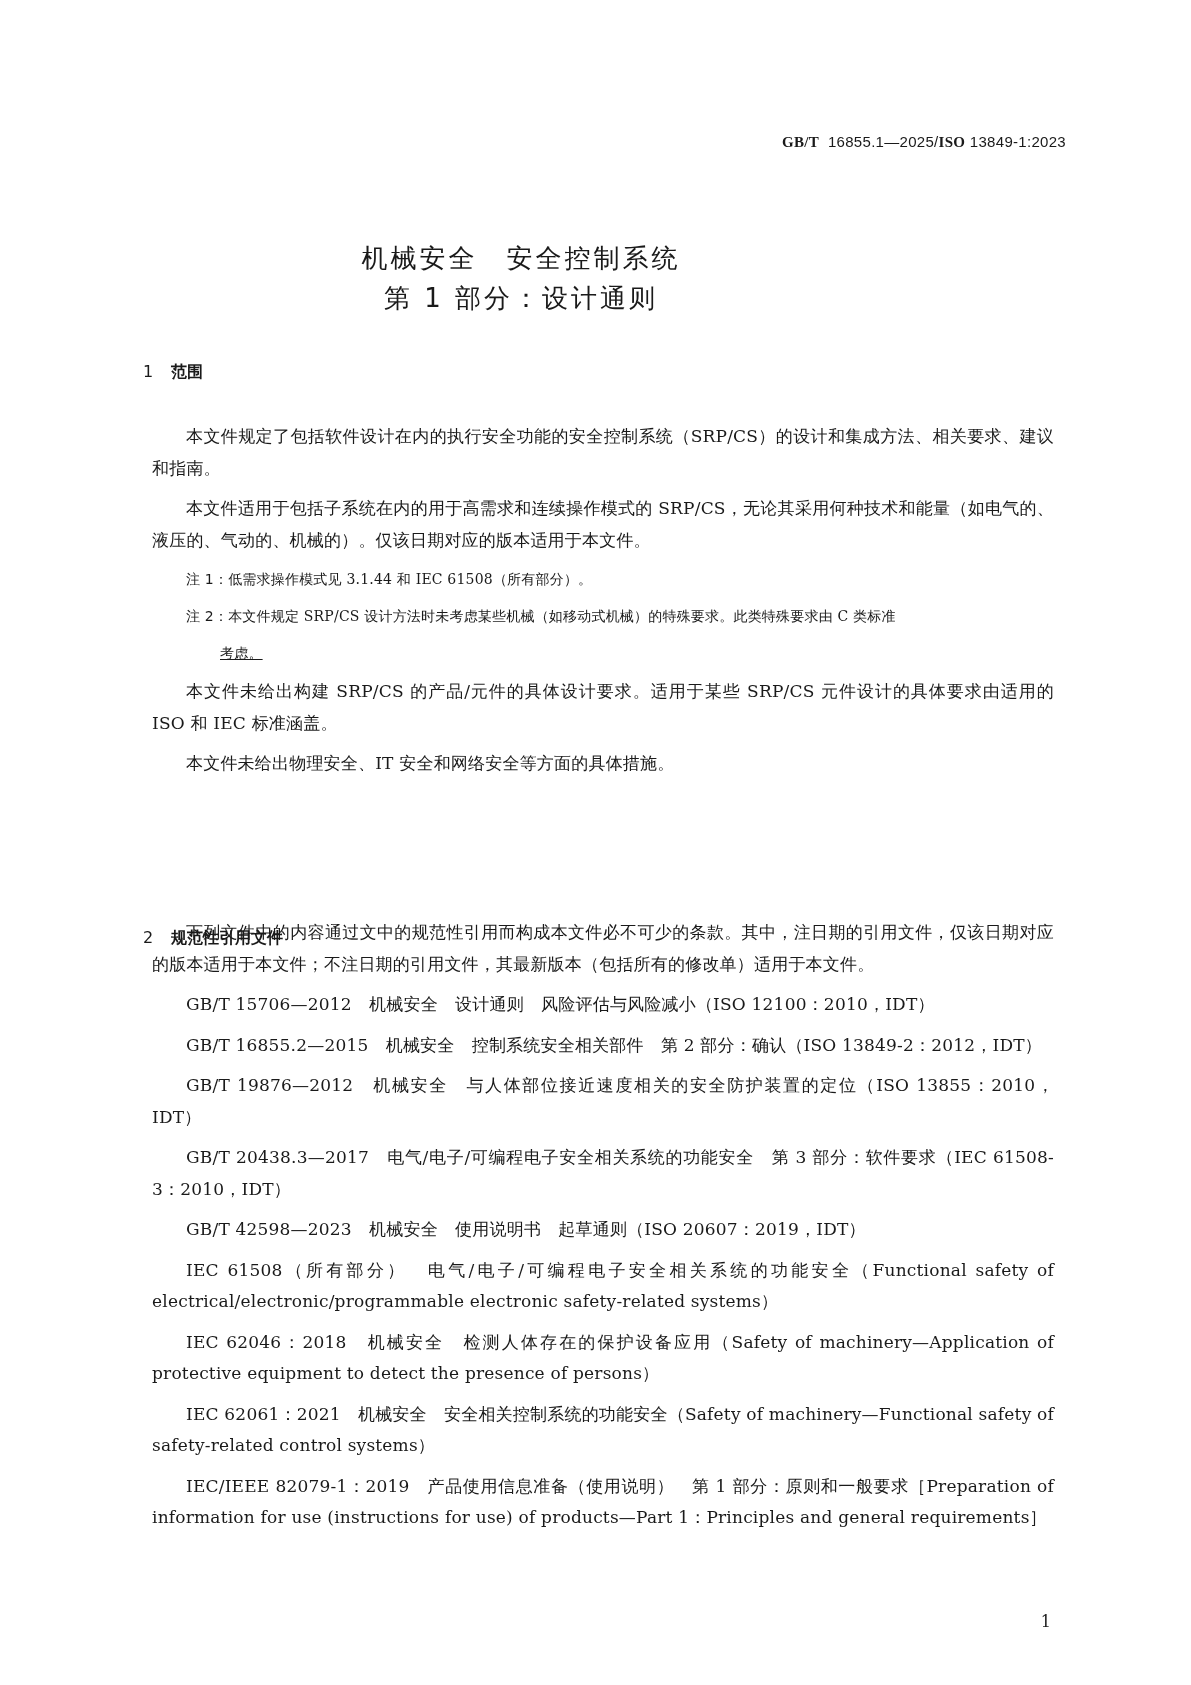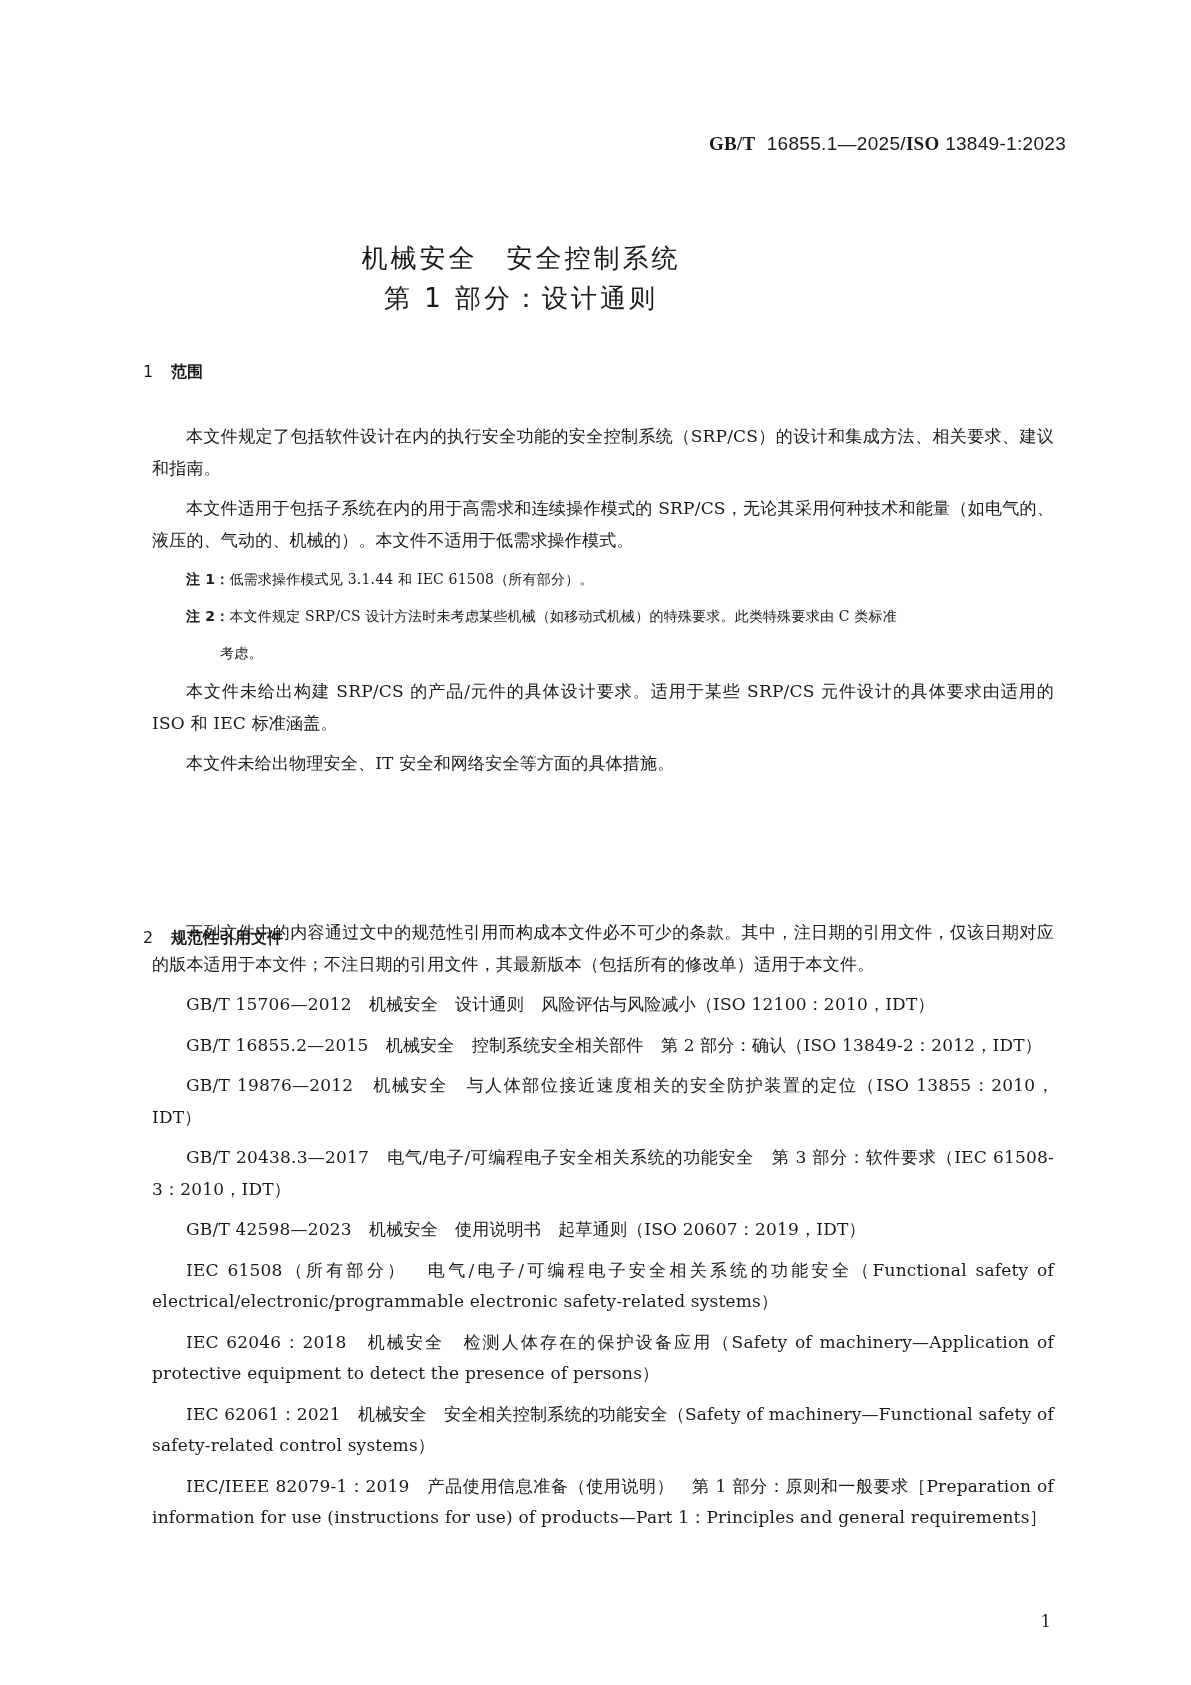--- a/index.html
+++ b/index.html
@@ -10,7 +10,7 @@
     }
     .header {
       position: absolute; top: 133px; right: 125px;
-      font-size: 19px; font-family: "Liberation Sans", "DejaVu Sans", sans-serif;
+      font-size: 15px; font-family: "Liberation Sans", "DejaVu Sans", sans-serif;
       letter-spacing: 0.3px;
       margin-left: 13px;
     }

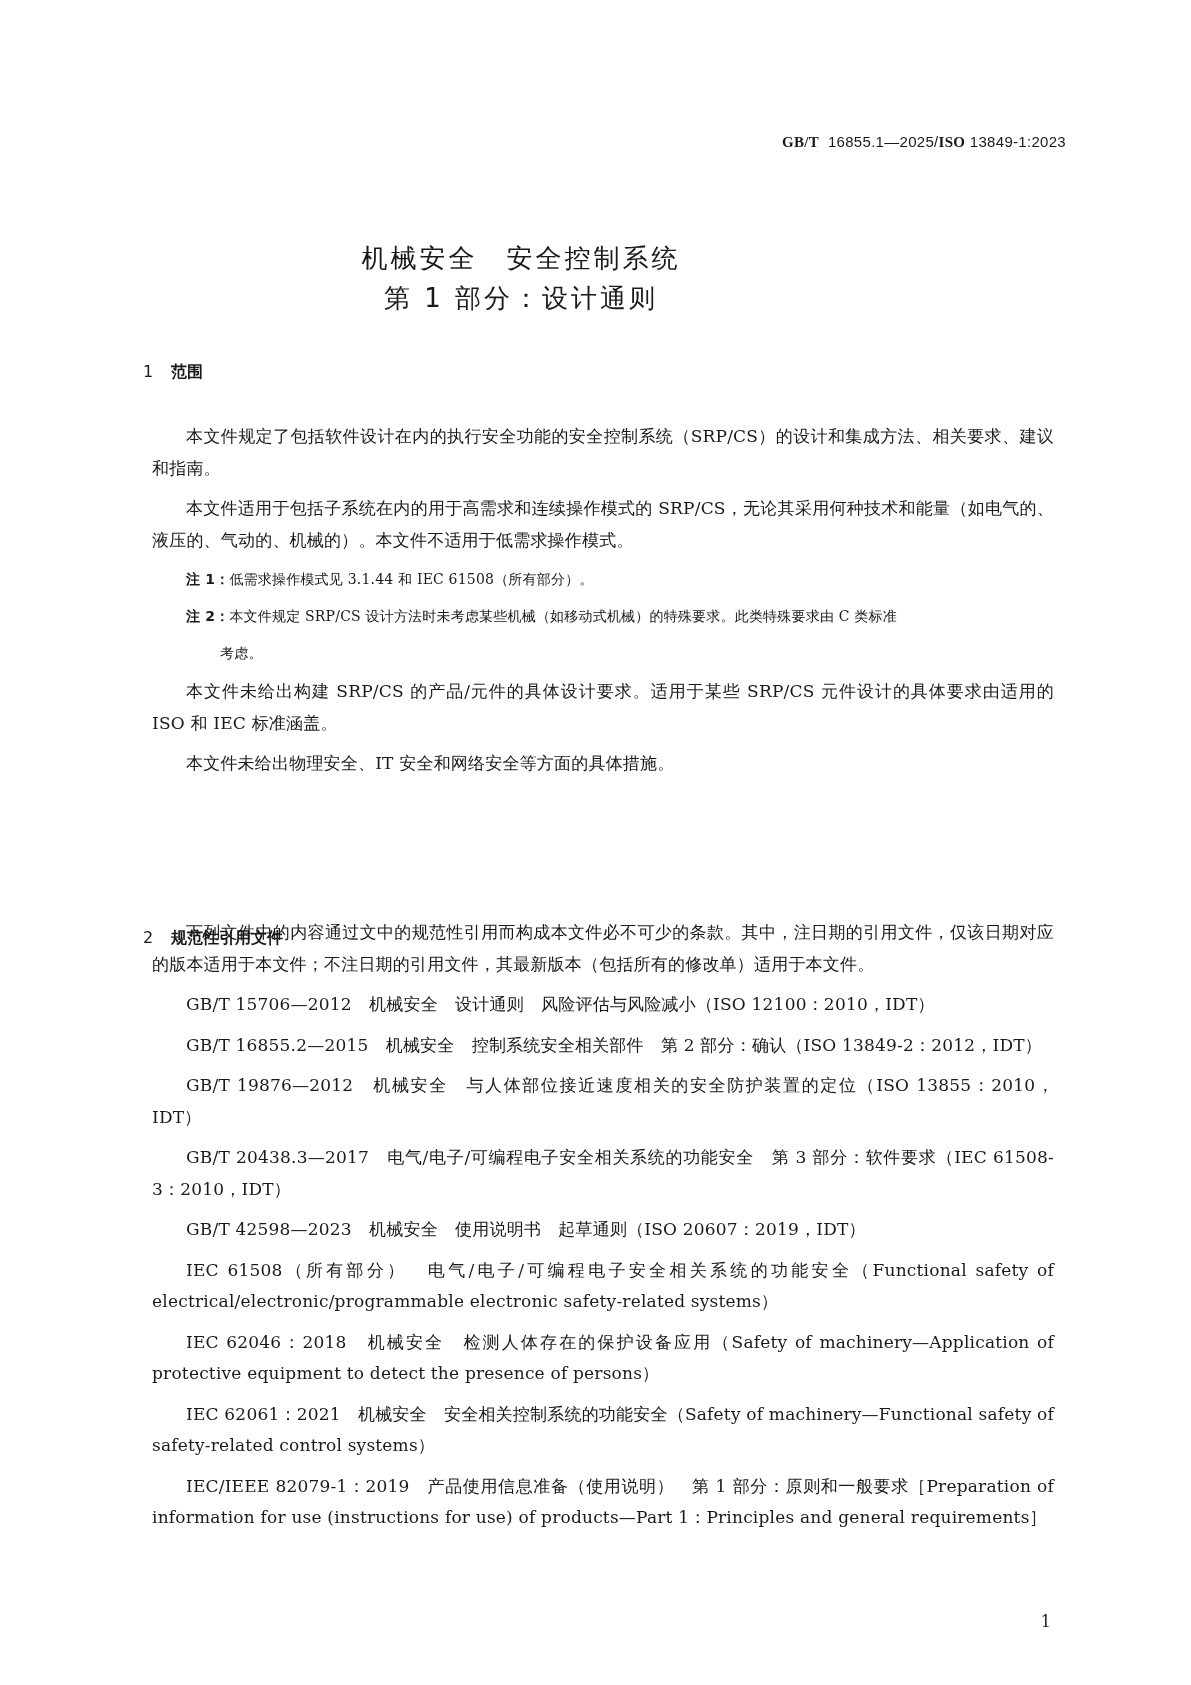--- a/index.html
+++ b/index.html
@@ -59,7 +59,7 @@
 
 <div class="body-text" style="top:412px;">
   <p class="indent">本文件规定了包括软件设计在内的执行安全功能的安全控制系统（SRP/CS）的设计和集成方法、相关要求、建议和指南。</p>
-  <p class="indent">本文件适用于包括子系统在内的用于高需求和连续操作模式的 SRP/CS，无论其采用何种技术和能量（如电气的、液压的、气动的、机械的）。本文件不适用于低需求操作模式。</p>
+  <p class="indent">本文件适用于包括子系统在内的用于高需求和连续操作模式的 SRP/CS，无论其采用何种技术和能量（如电气的、液压的、气动的、机械的）。仅该日期对应的版本适用于本文件。</p>
   <p class="note"><span class="nlabel">注 1：</span><span>低需求操作模式见 3.1.44 和 IEC 61508（所有部分）。</span></p>
   <p class="note"><span class="nlabel">注 2：</span><span>本文件规定 SRP/CS 设计方法时未考虑某些机械（如移动式机械）的特殊要求。此类特殊要求由 C 类标准</span></p>
   <p class="note-cont">考虑。</p>

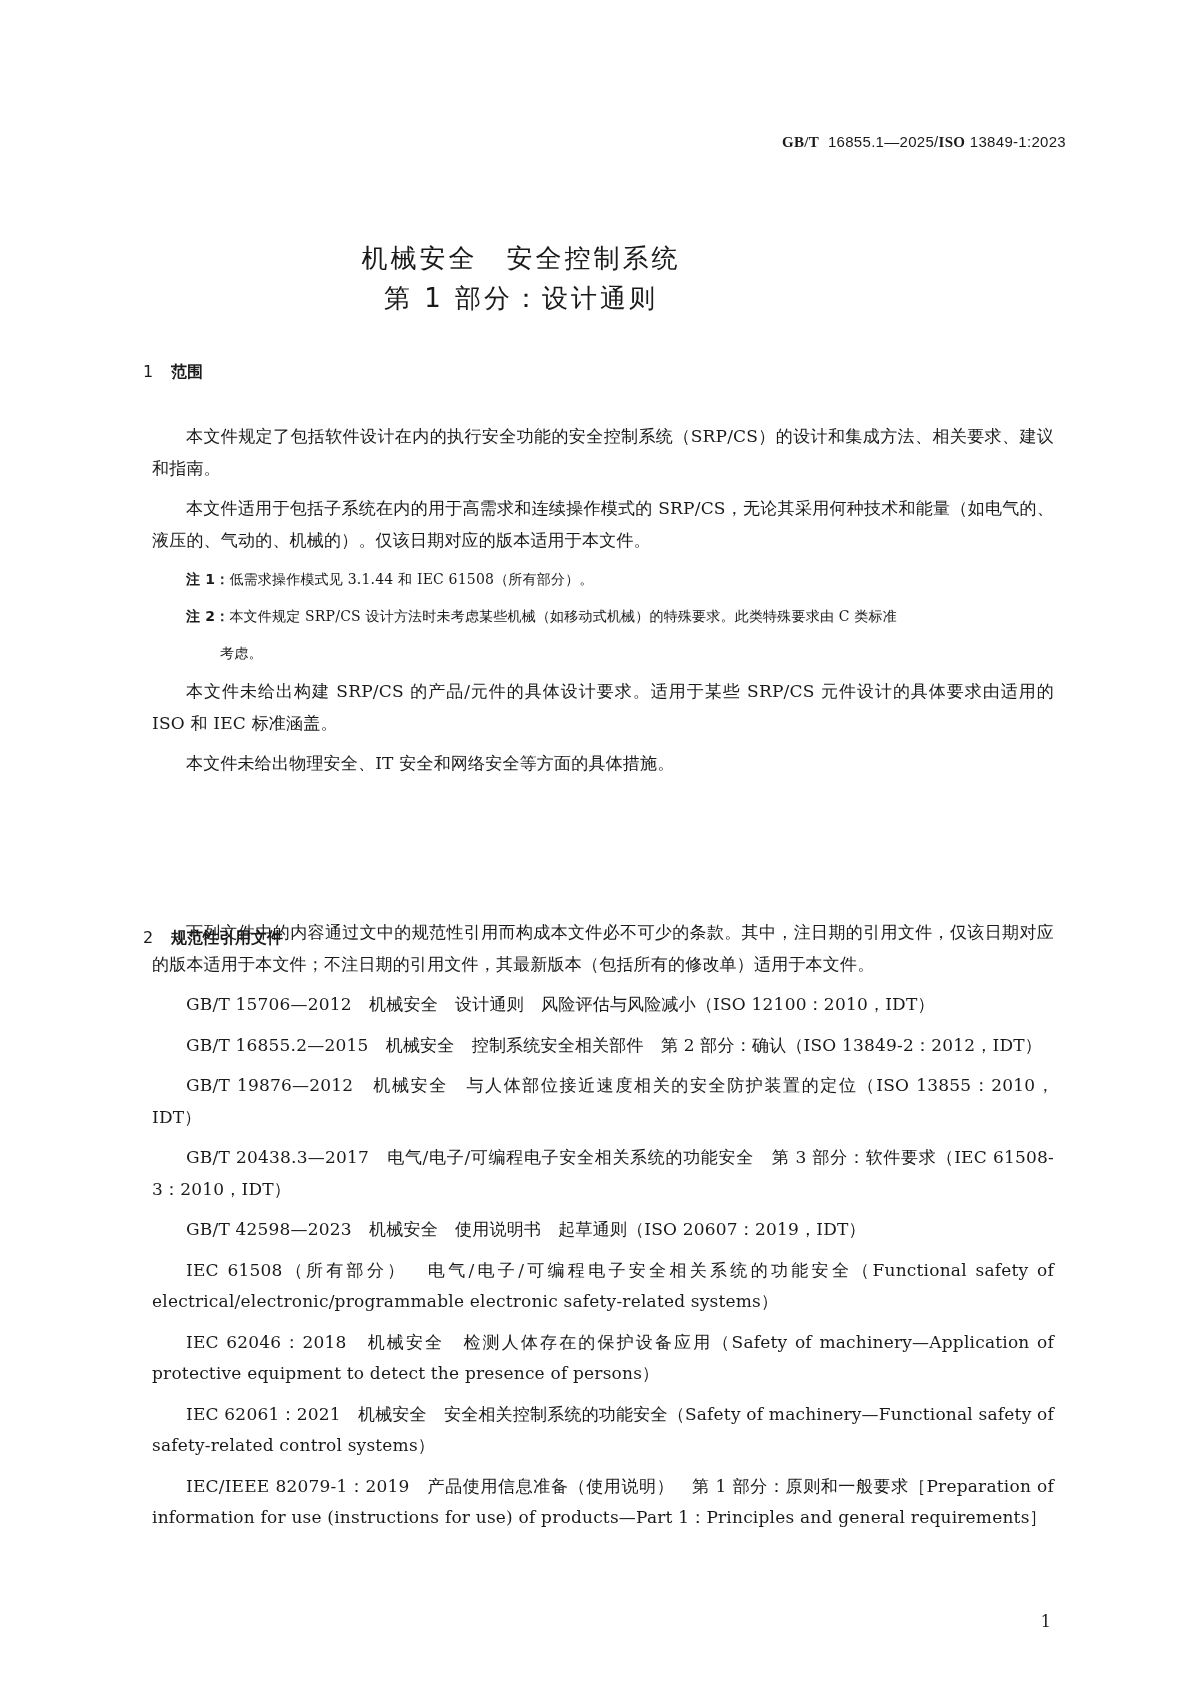--- a/index.html
+++ b/index.html
@@ -33,7 +33,7 @@
     p { margin: 9px; text-align: justify; }
     .indent { text-indent: 34px; }
     .note { font-size: 14px; line-height: 28px; padding-left: 34px; }
-    .note .nlabel { font-family: "DejaVu Sans", sans-serif; font-weight: bold; }
+    .note .nlabel { font-family: "DejaVu Sans", sans-serif; font-weight: normal; }
     .note-cont { padding-left: 68px; font-size: 14px; line-height: 28px; }
     sub { font-size: 10px; }
     .page-num {

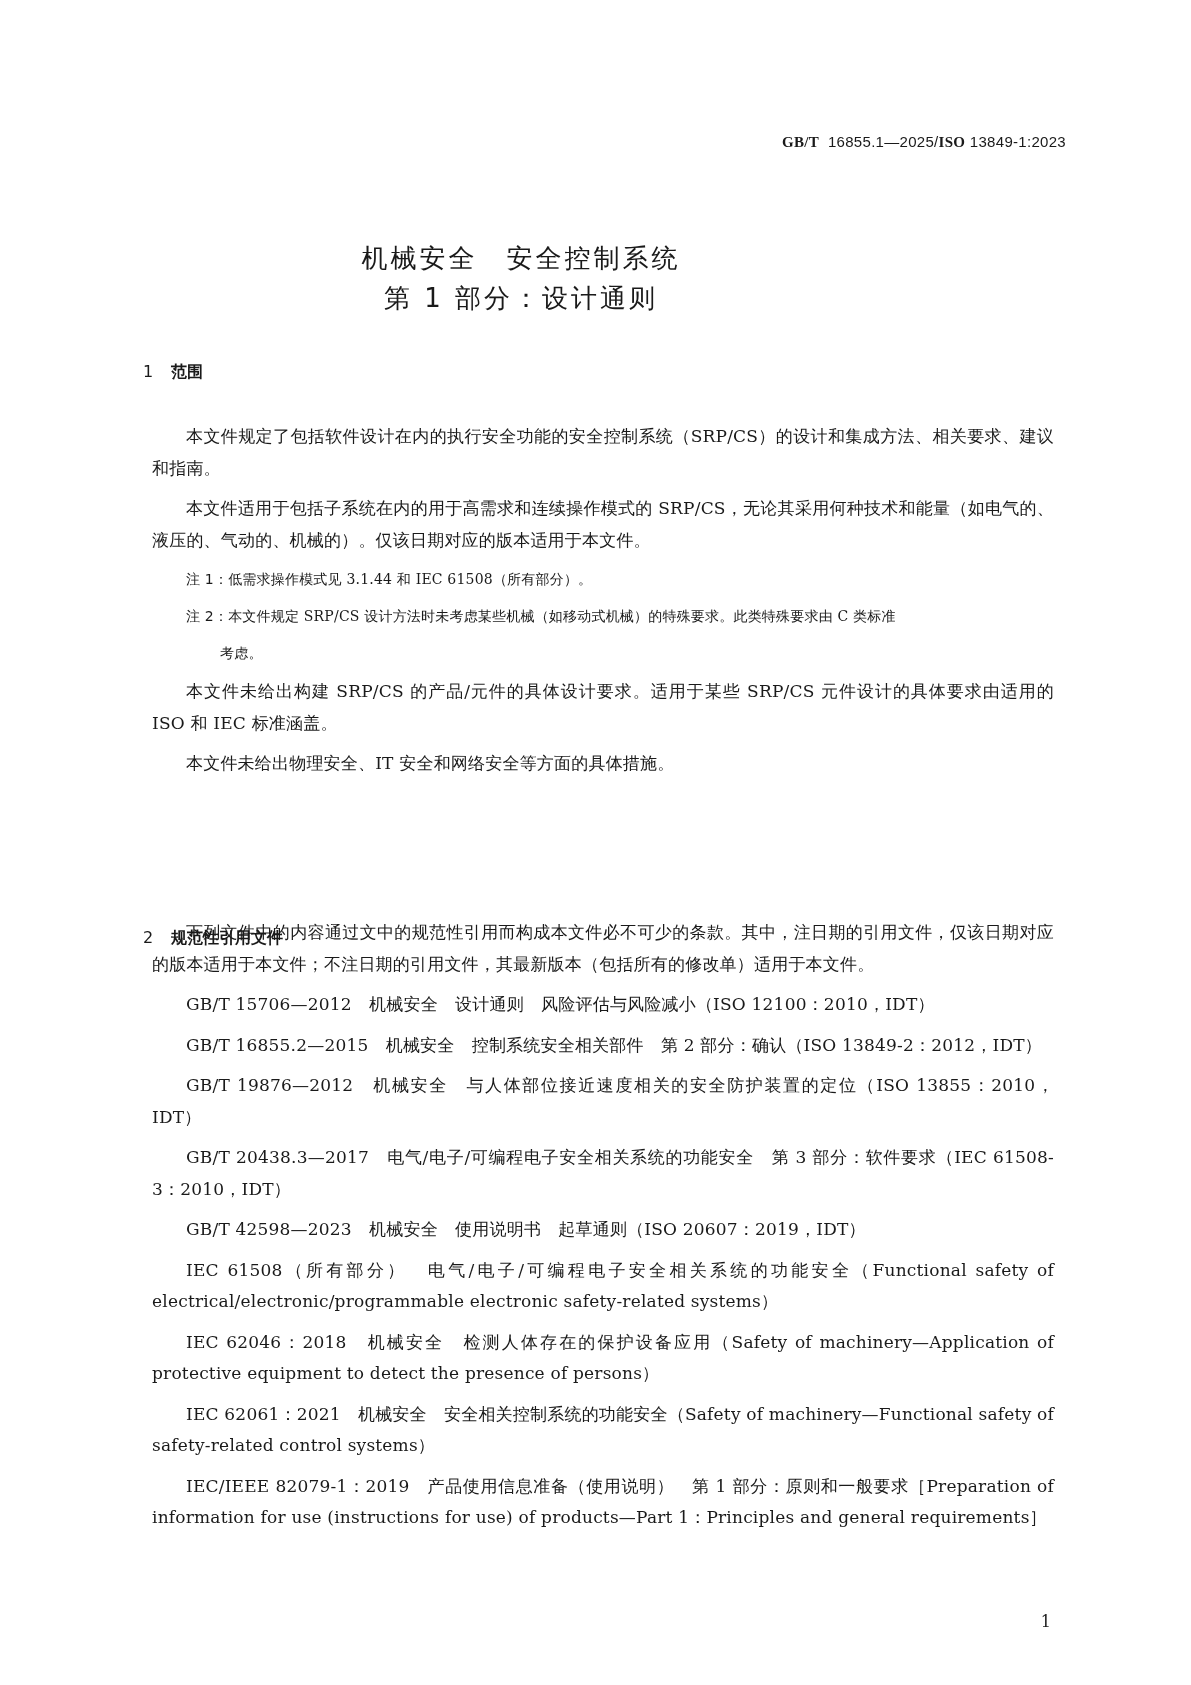--- a/index.html
+++ b/index.html
@@ -34,7 +34,7 @@
     .indent { text-indent: 34px; }
     .note { font-size: 14px; line-height: 28px; padding-left: 34px; }
     .note .nlabel { font-family: "DejaVu Sans", sans-serif; font-weight: normal; }
-    .note-cont { padding-left: 68px; font-size: 14px; line-height: 28px; }
+    .note-cont { padding-left: 68px; font-size: 14px; line-height: 28px; text-decoration: underline; }
     sub { font-size: 10px; }
     .page-num {
       position: absolute; top: 1612px; right: 140px; font-size: 16px;

